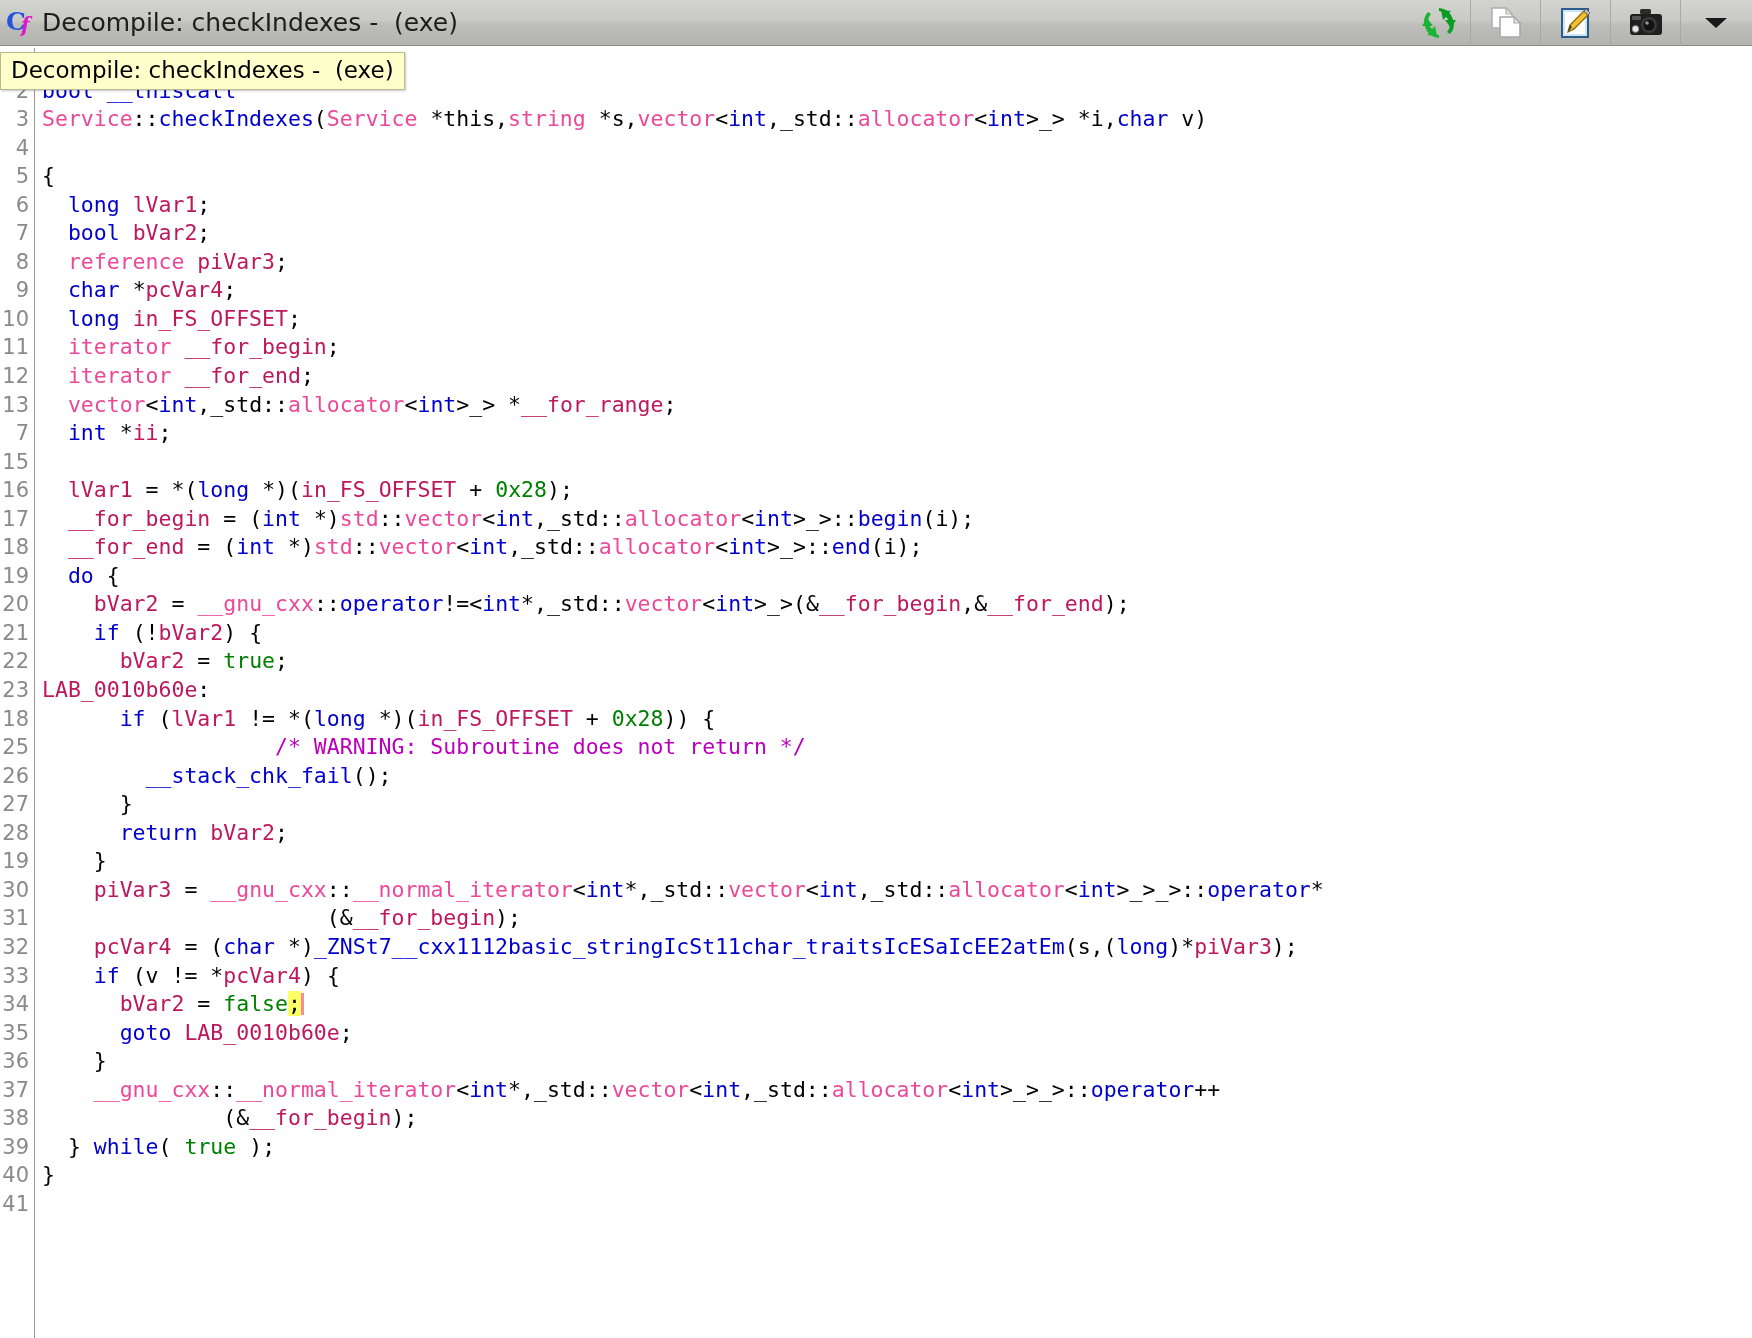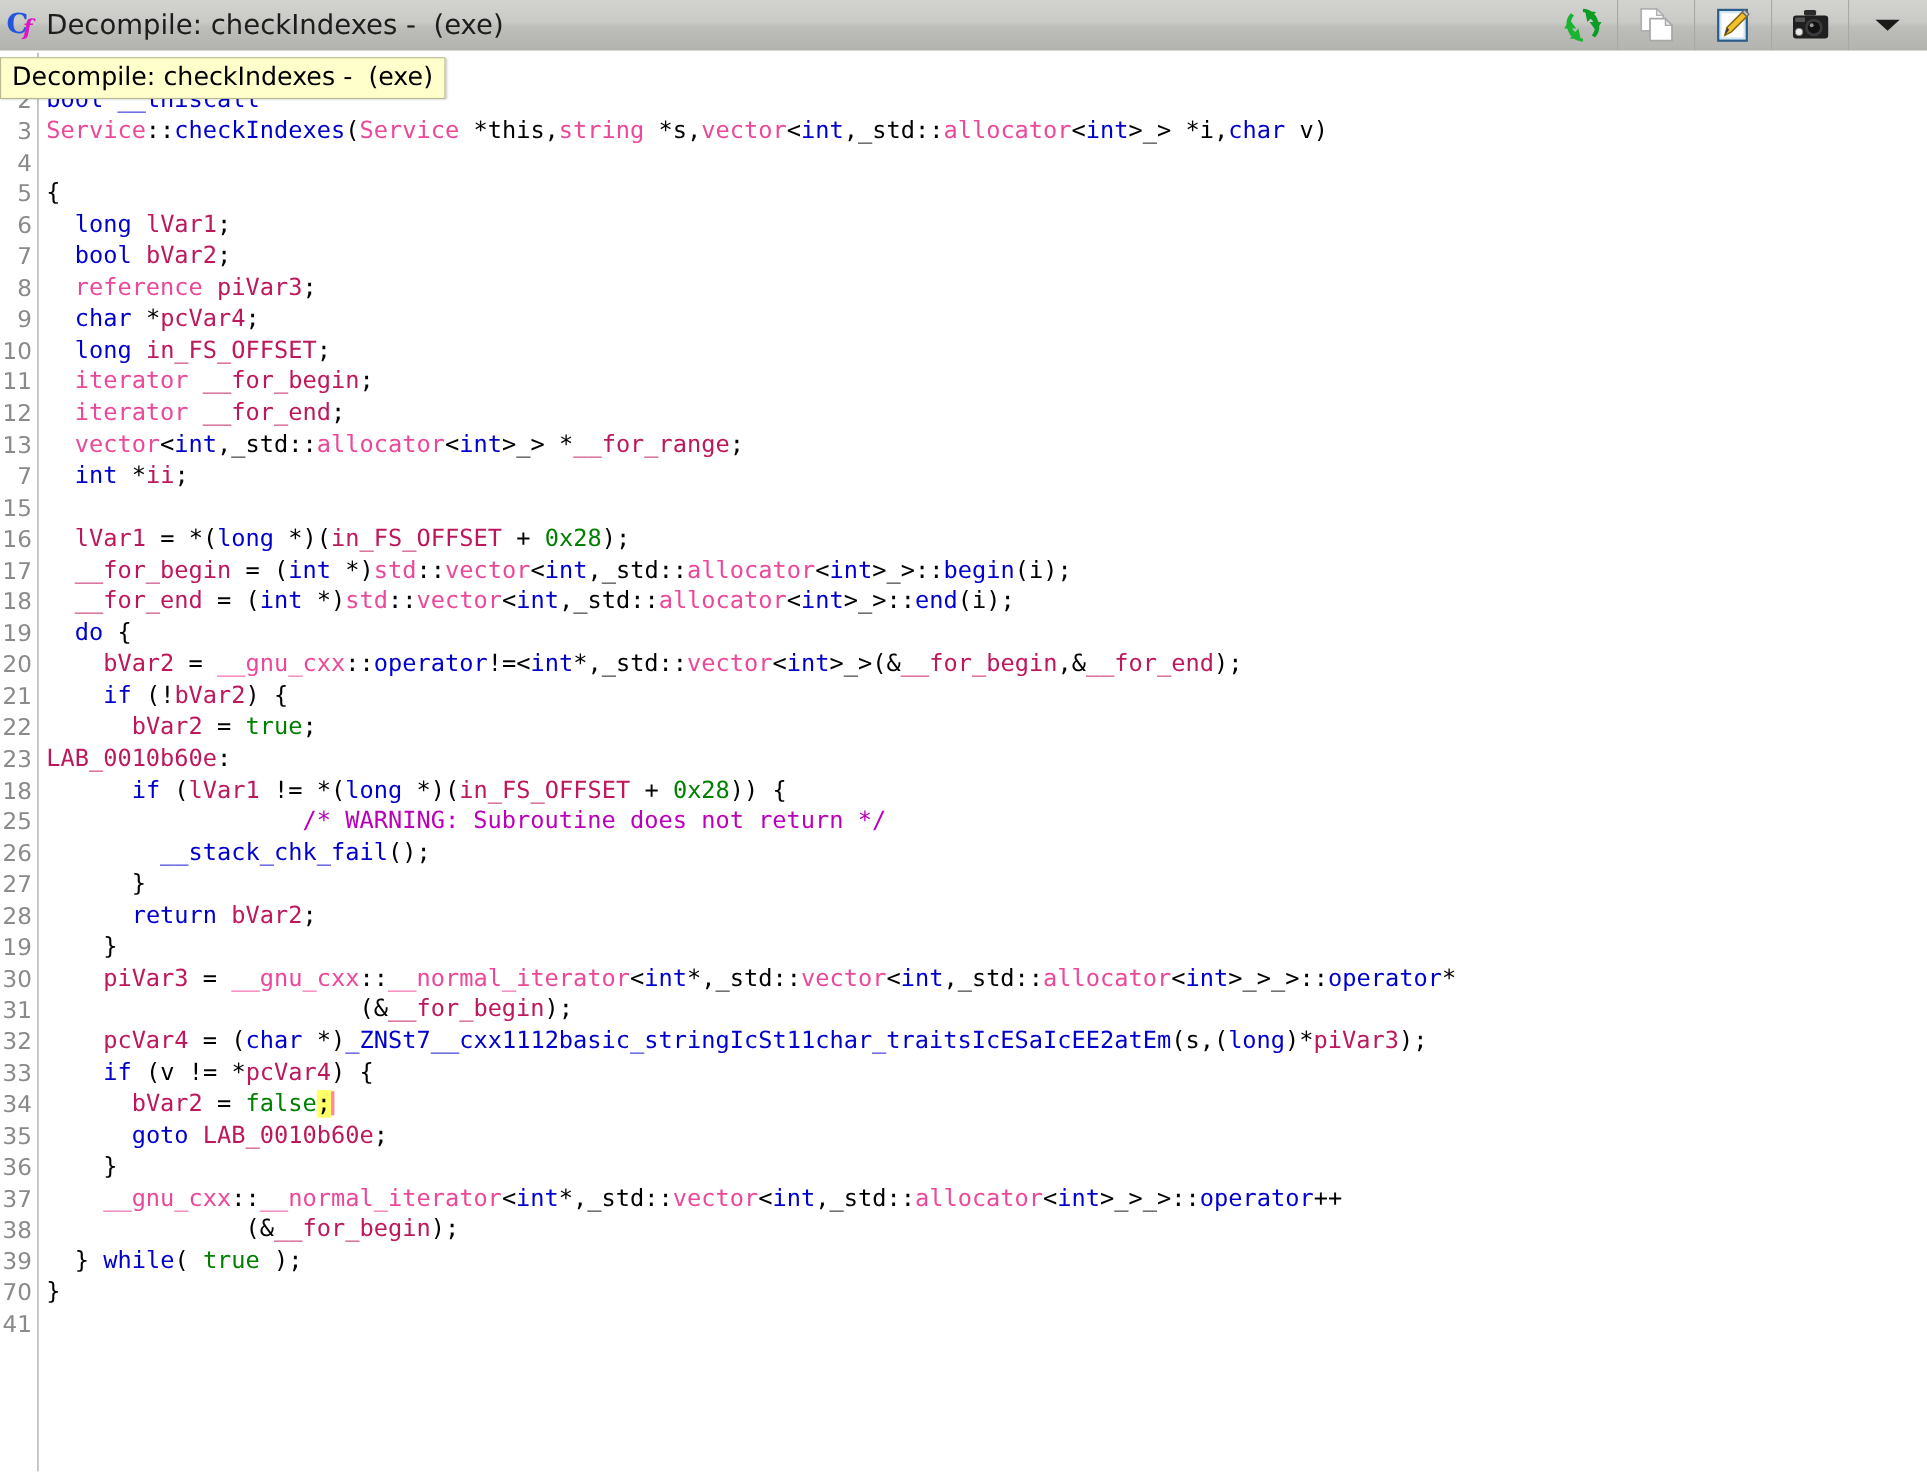--- a/index.html
+++ b/index.html
@@ -257,7 +257,7 @@
         <div>37</div>
         <div>38</div>
         <div>39</div>
-        <div>70</div>
+        <div>40</div>
         <div>41</div>
       </div>
     <div class="vrule"></div>

